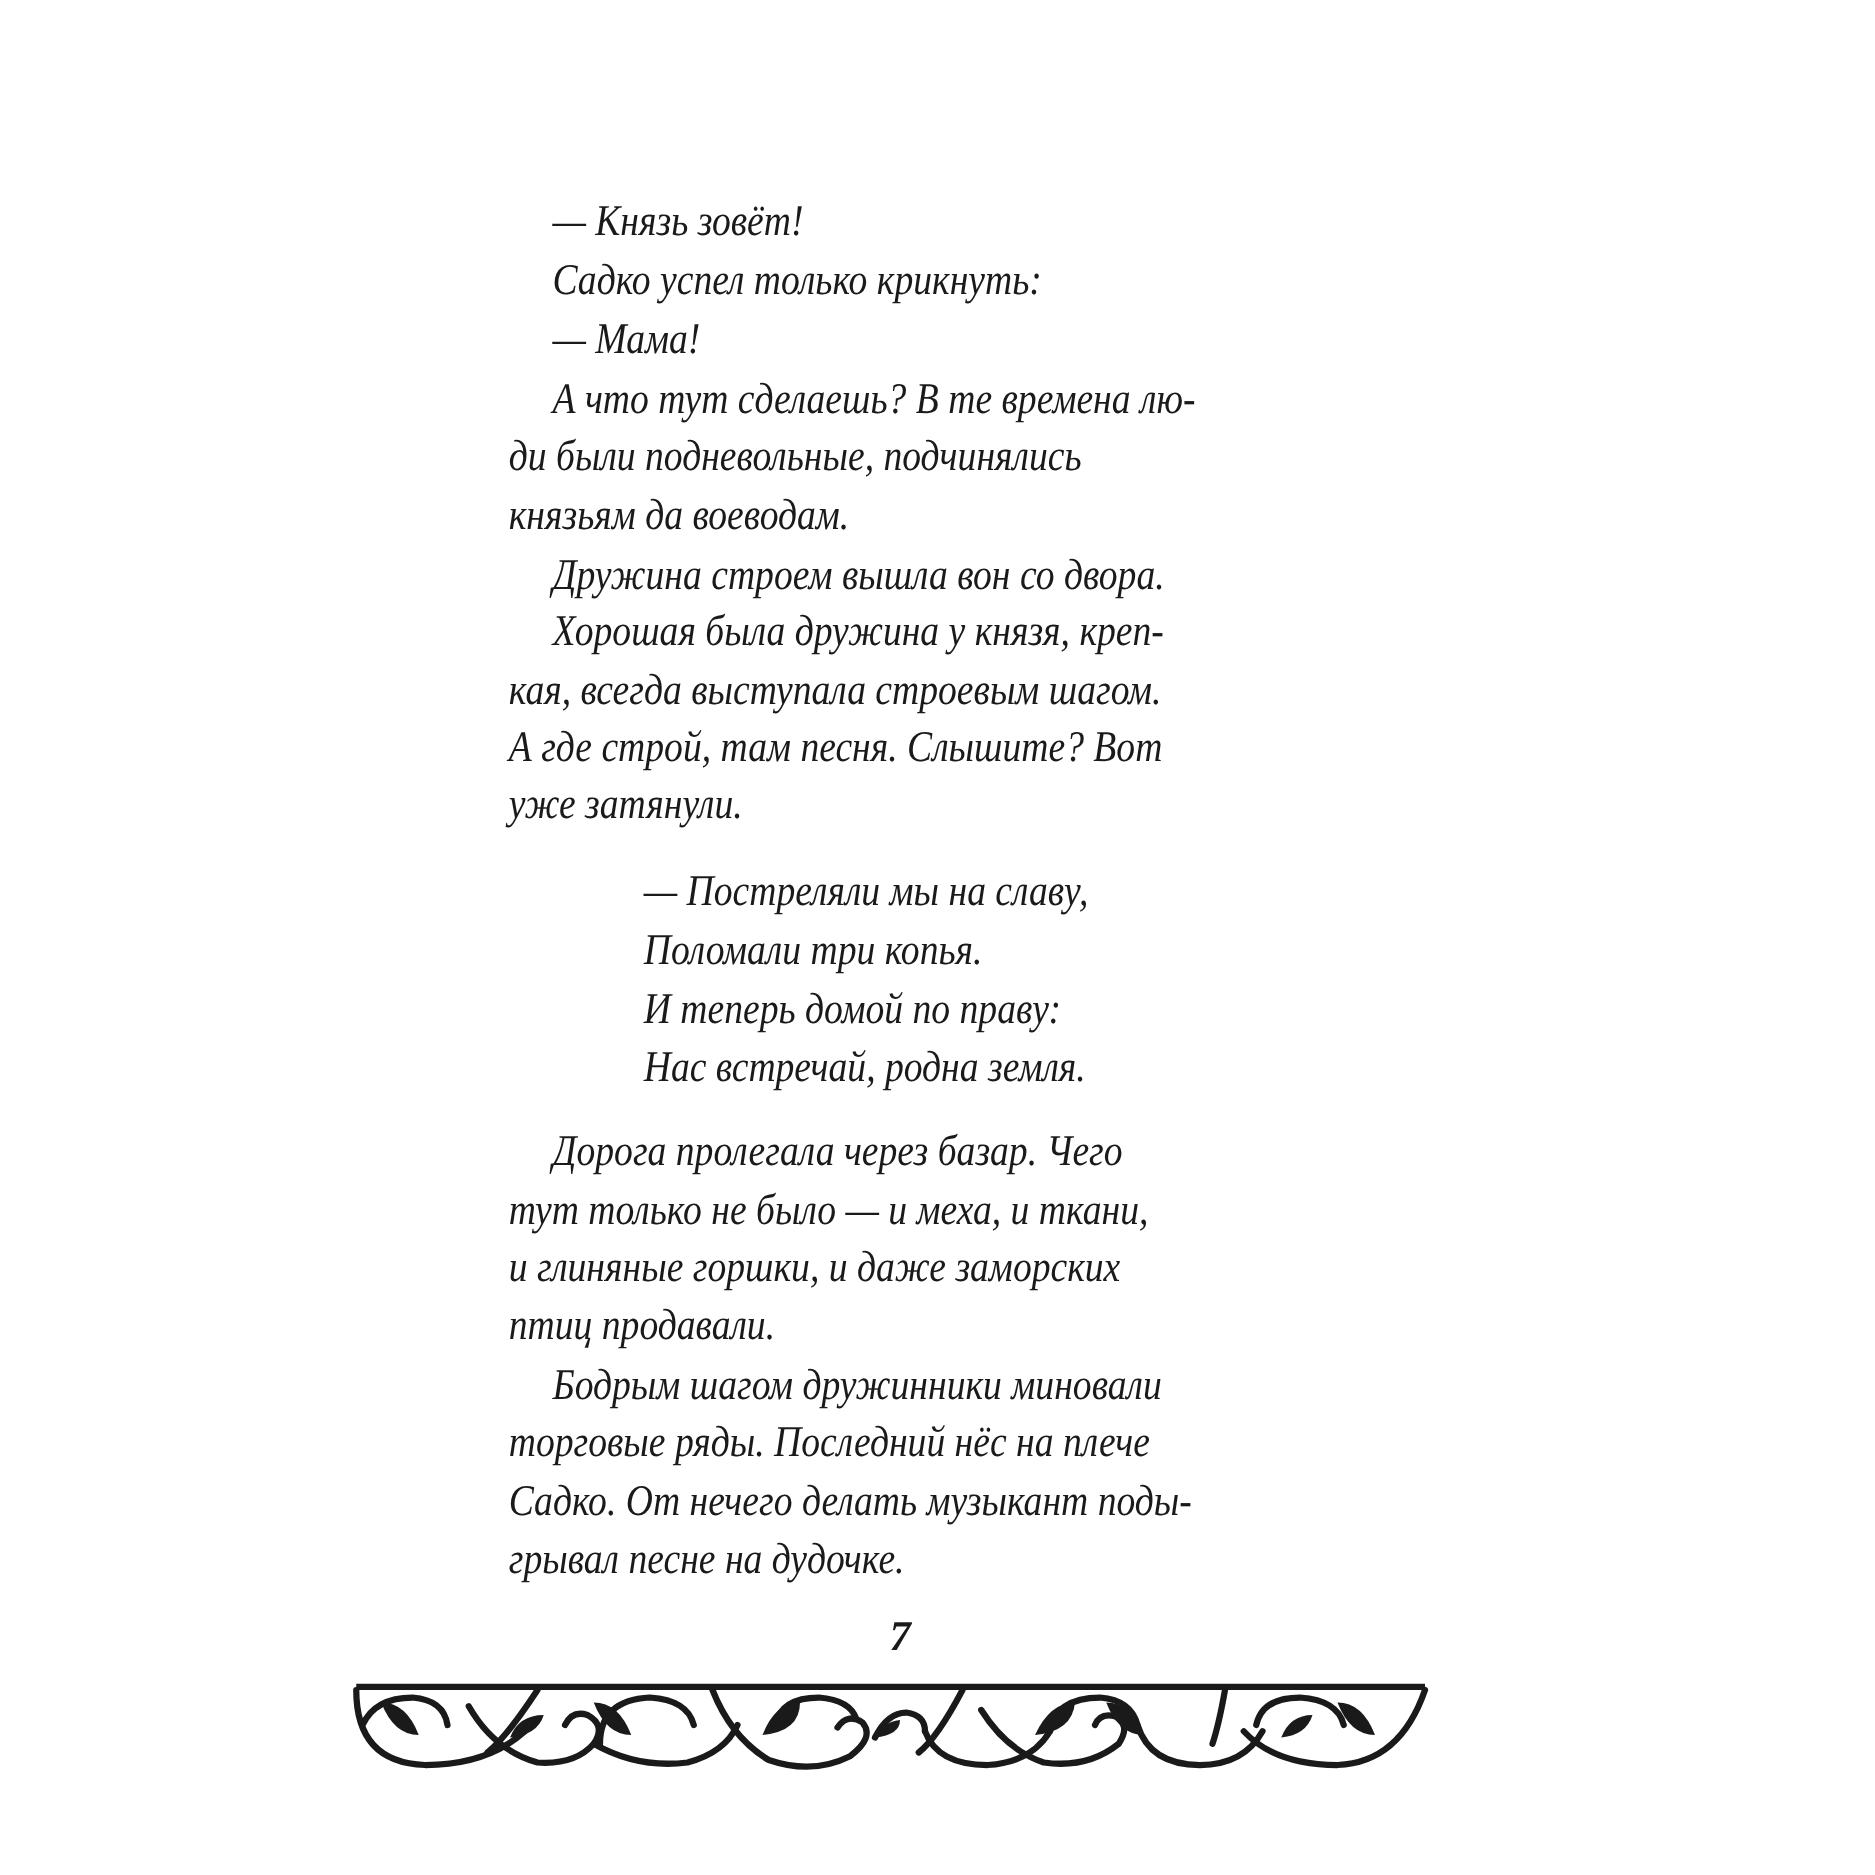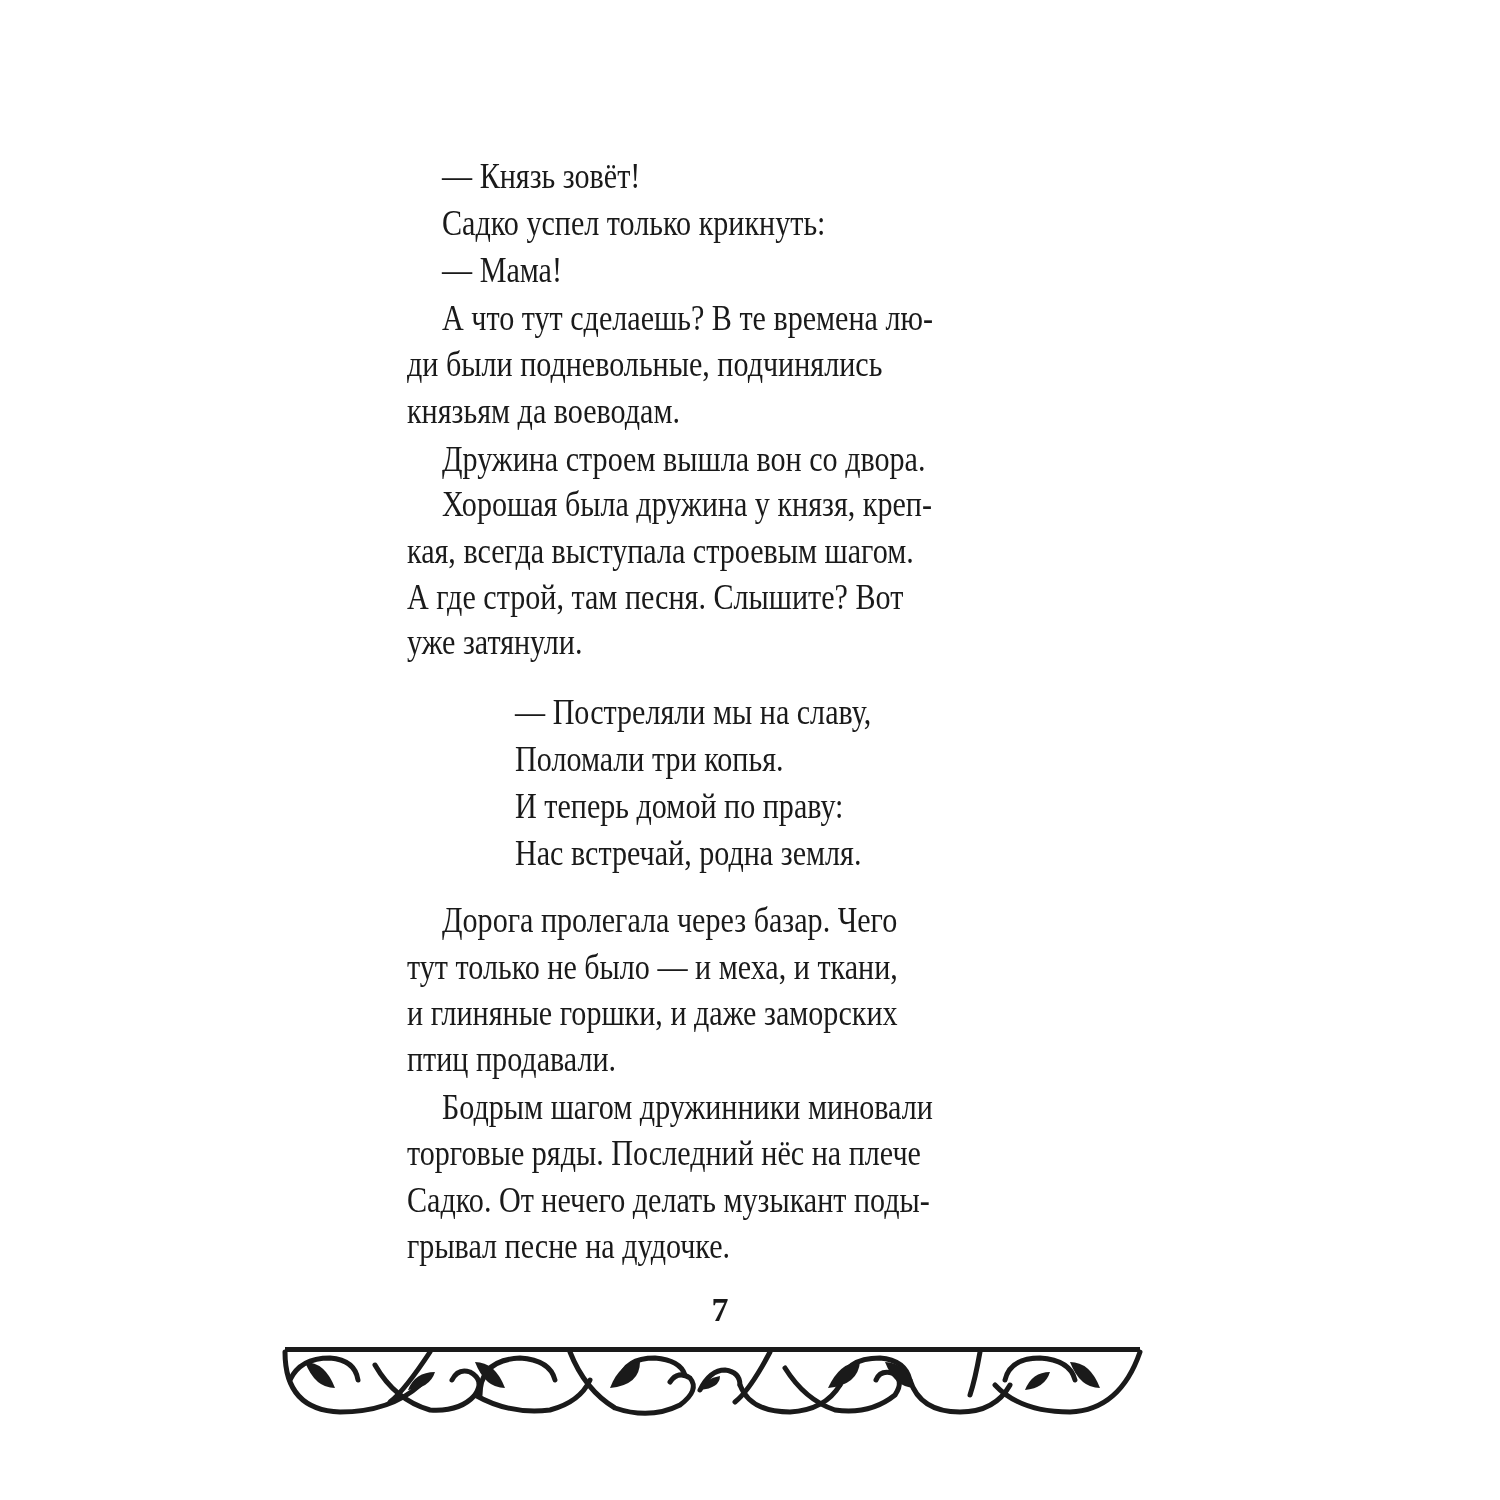--- a/index.html
+++ b/index.html
@@ -18,7 +18,7 @@
     .page {
       position: absolute;
       left: 0; top: 0;
-      width: 1500px; height: 1320px;
+      width: 1500px; height: 1320px; font-style: italic;
     }
     .line {
       position: absolute;

